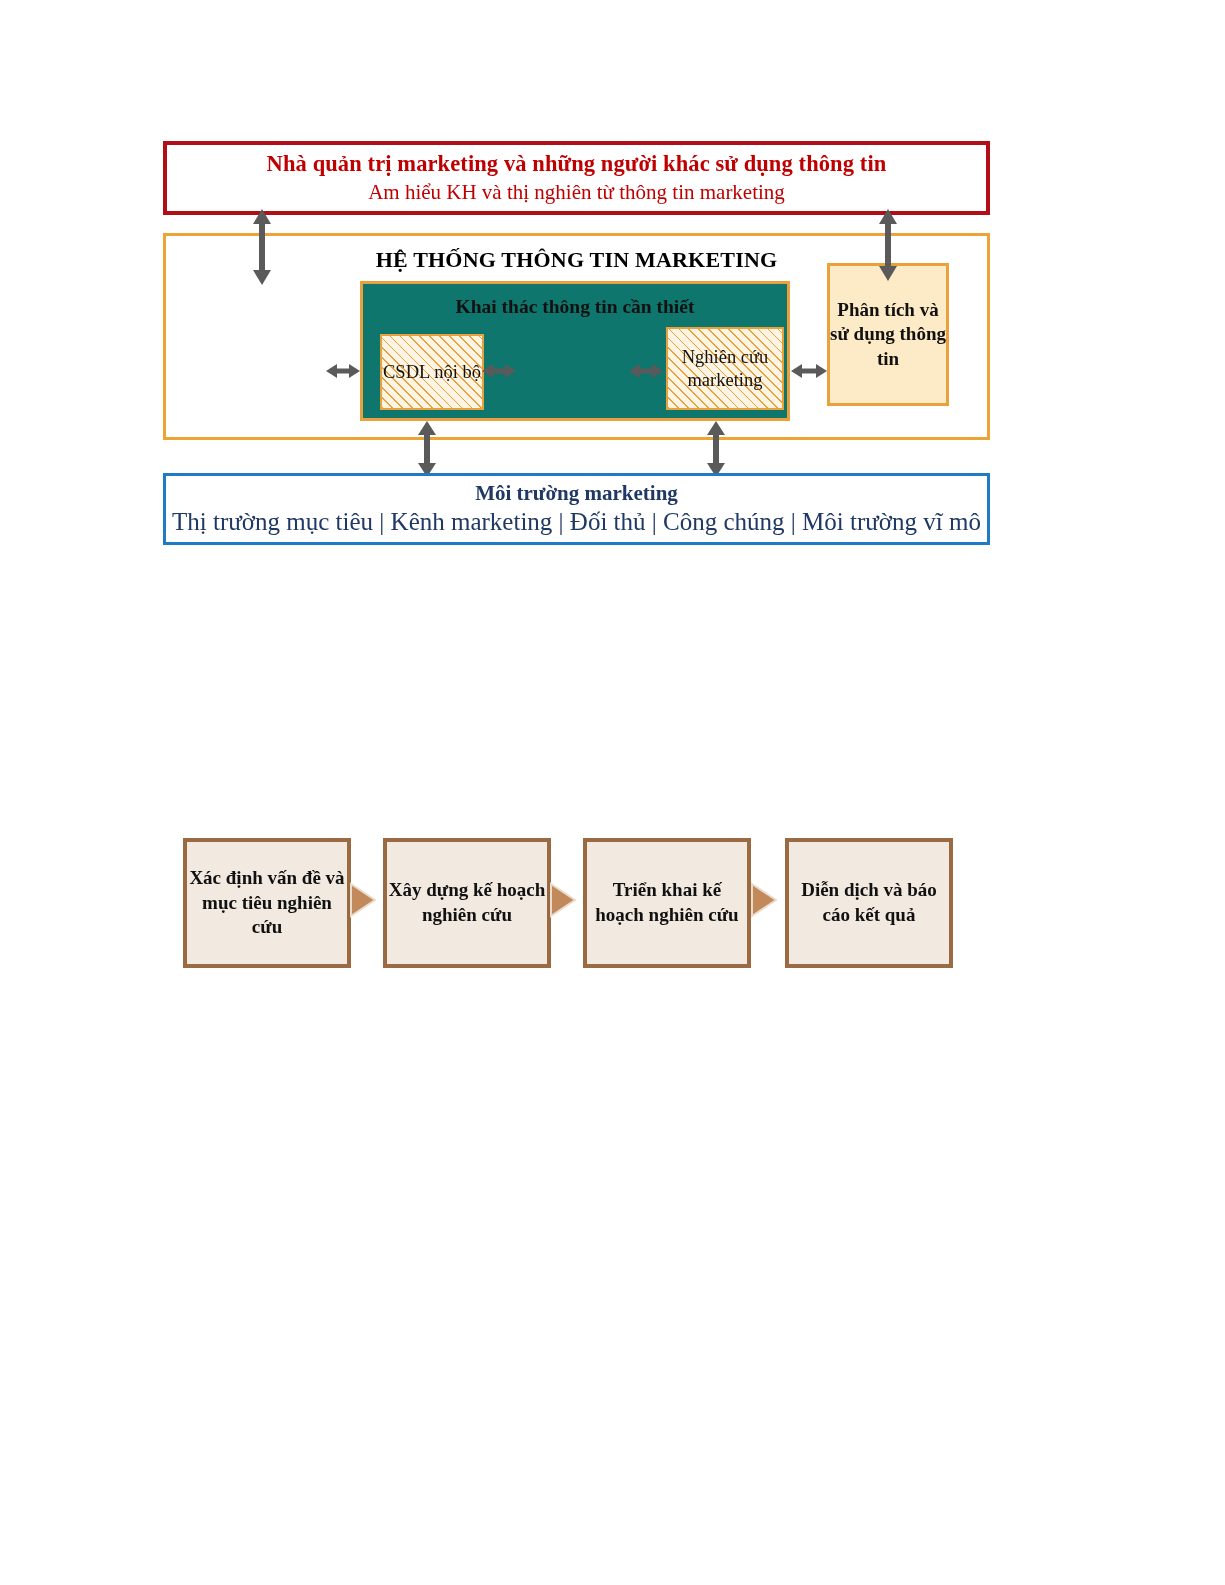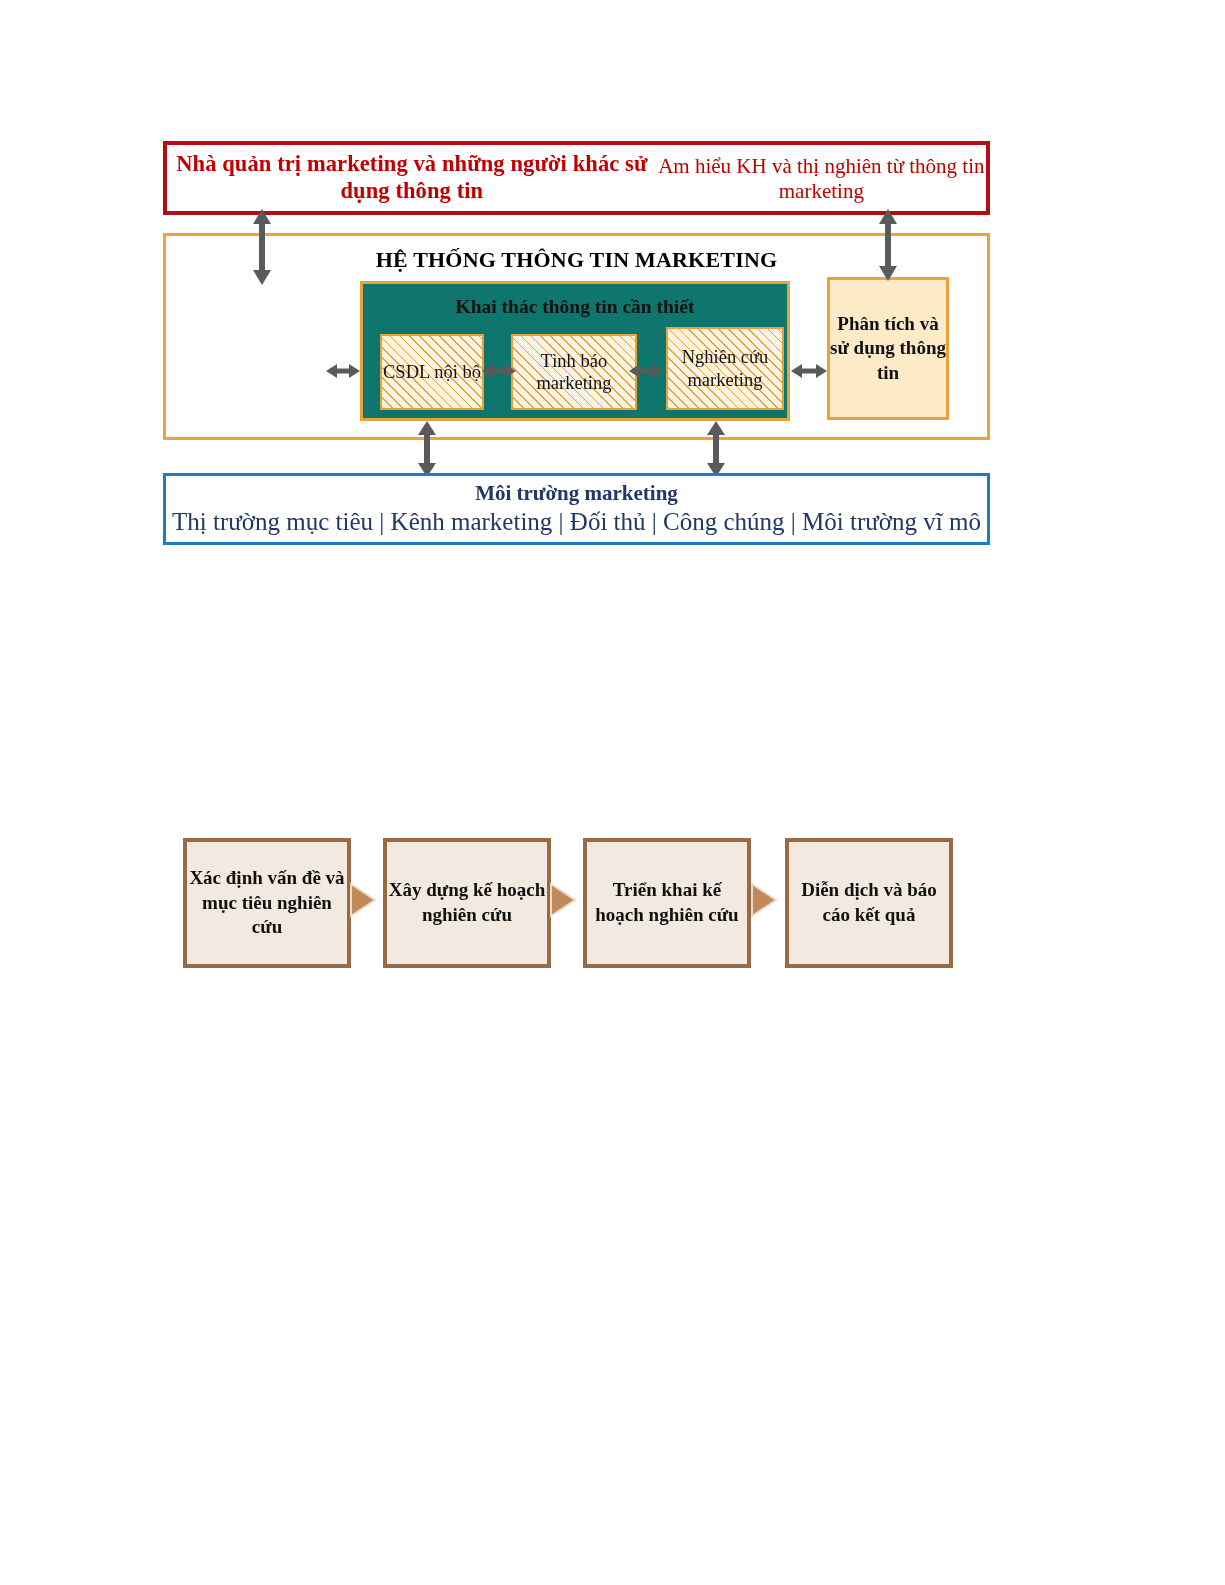--- a/index.html
+++ b/index.html
@@ -28,7 +28,7 @@
     left: 163px; top: 141px; width: 827px; height: 74px;
     border: 4px solid #B10E18;
     background: #ffffff;
-    display: flex; flex-direction: row;
+    display: flex; flex-direction: column;
     align-items: center; justify-content: center;
     color: #C00000;
     text-align: center;

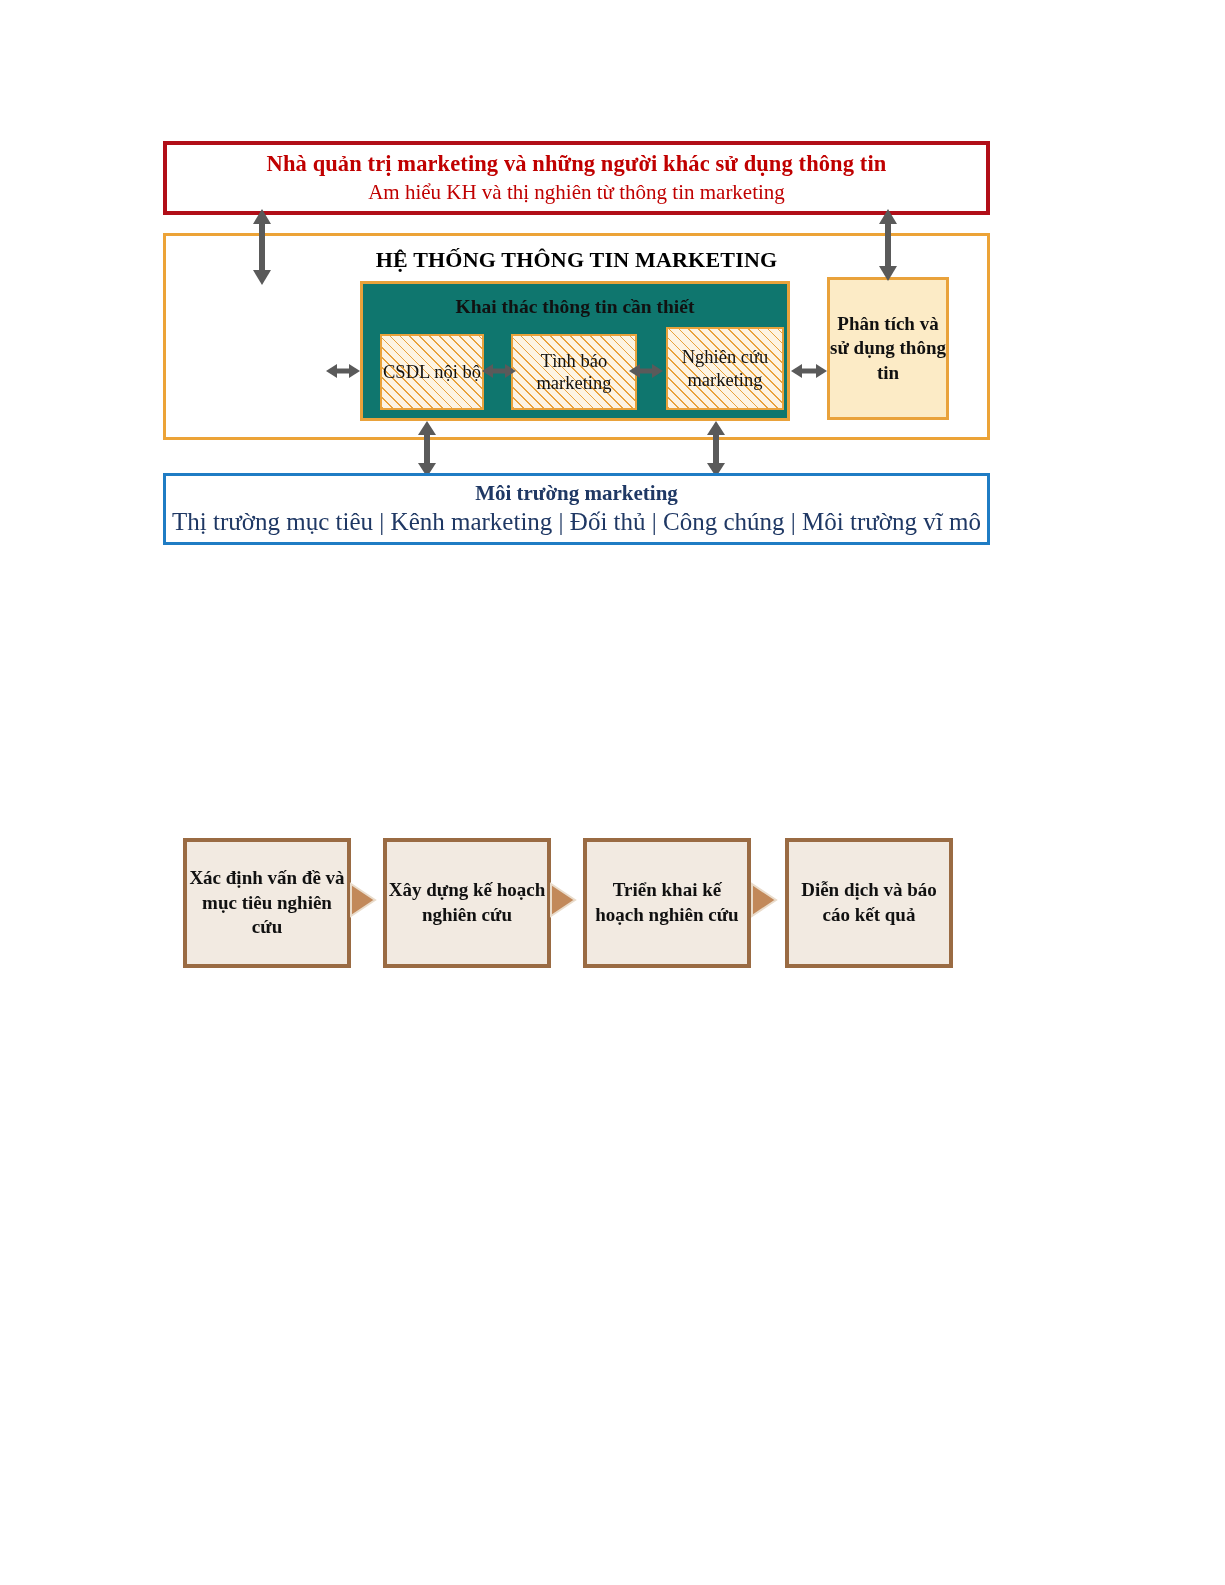--- a/index.html
+++ b/index.html
@@ -60,7 +60,7 @@
     line-height: 1.28;
   }
   .box-left  { left: 202px; top: 281px; width: 122px; height: 140px; }
-  .box-right { left: 827px; top: 277px; width: 122px; height: 143px; }
+  .box-right { left: 827px; top: 263px; width: 122px; height: 143px; }
 
   
   .center-panel {

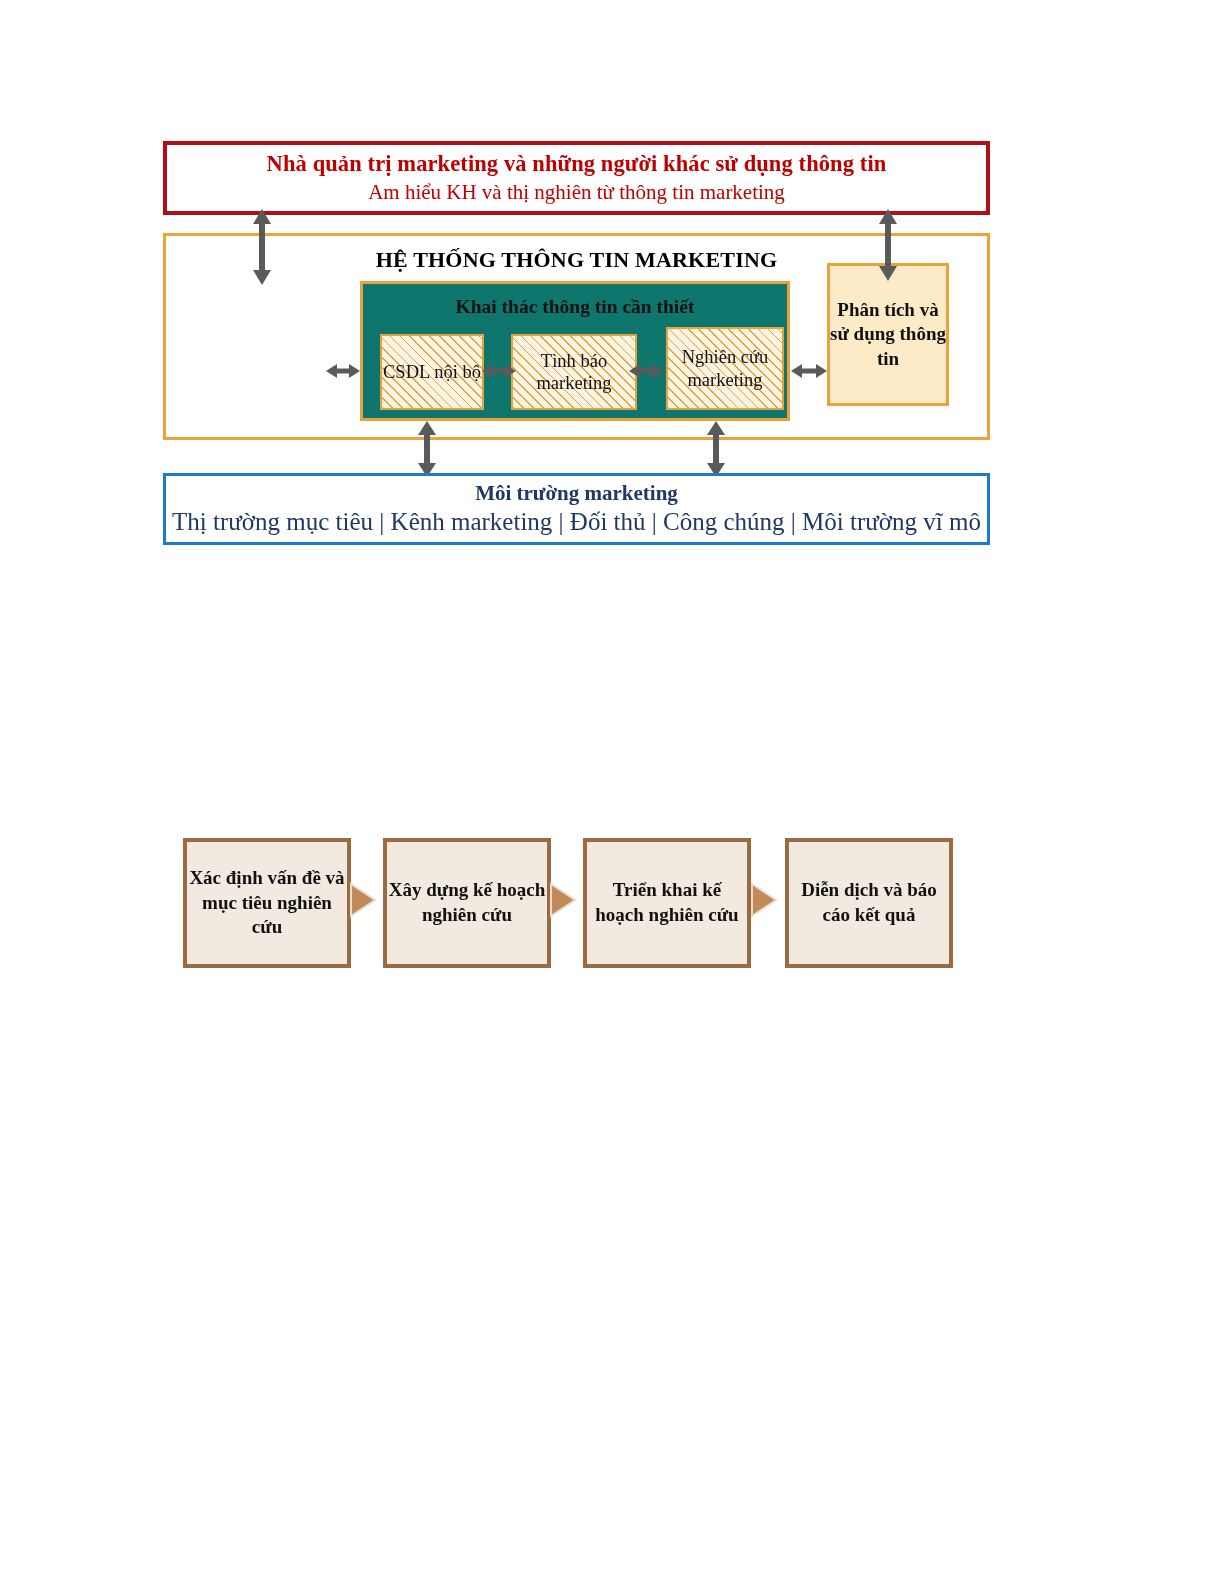--- a/index.html
+++ b/index.html
@@ -160,9 +160,6 @@
     <div class="hatch-box hatch-1">
       <span class="txt">CSDL nội bộ</span>
     </div>
-    <div class="hatch-box hatch-2">
-      <span class="txt">Tình báo marketing</span>
-    </div>
     <div class="hatch-box hatch-3">
       <span class="txt">Nghiên cứu marketing</span>
     </div>

